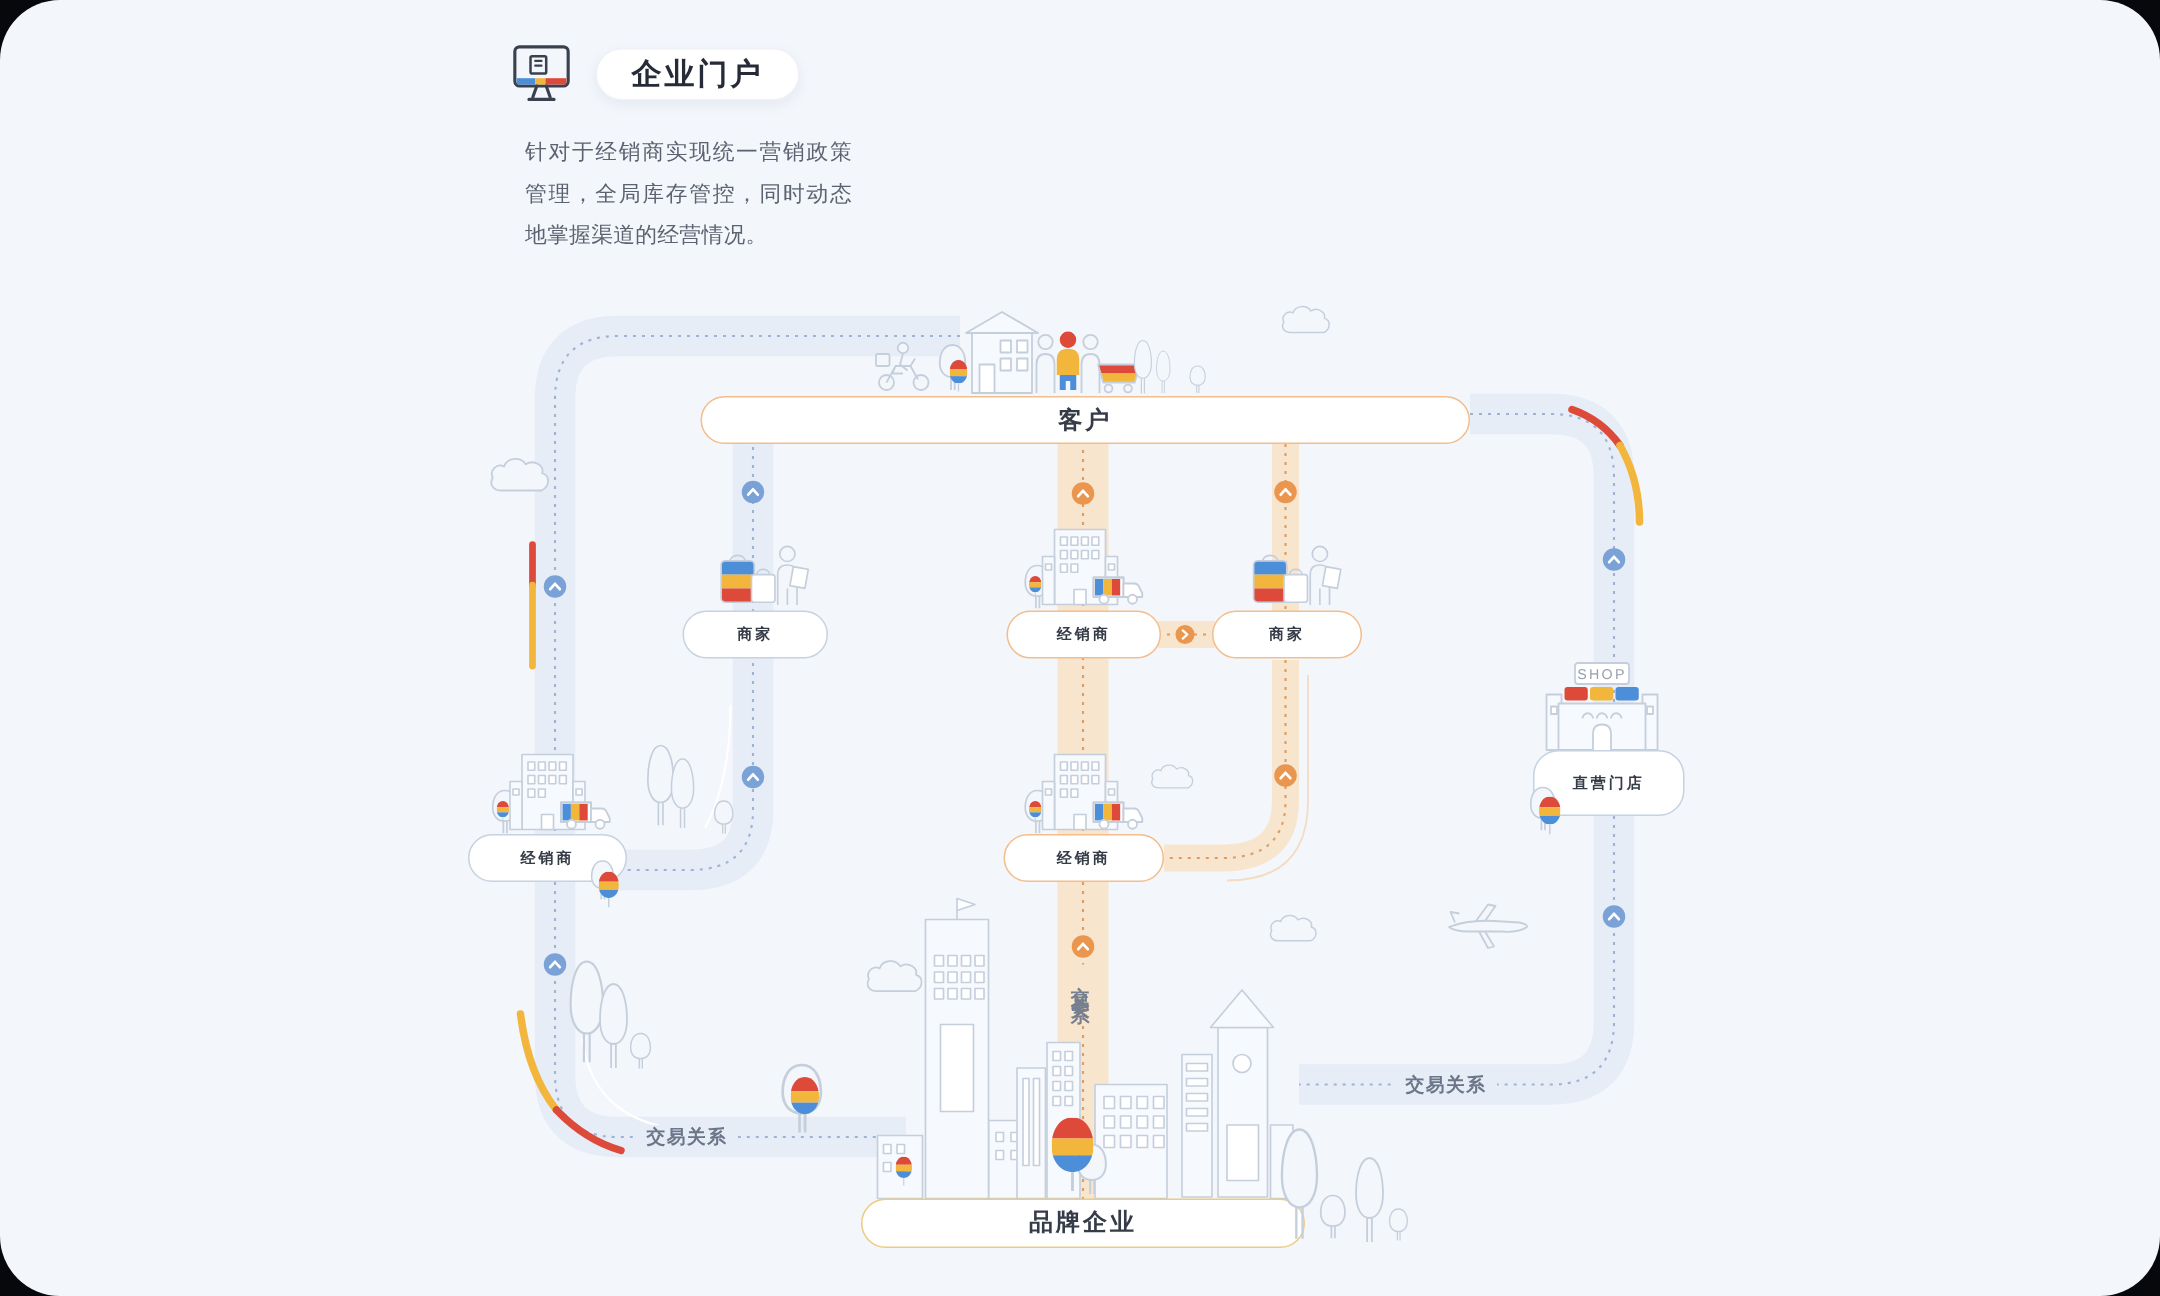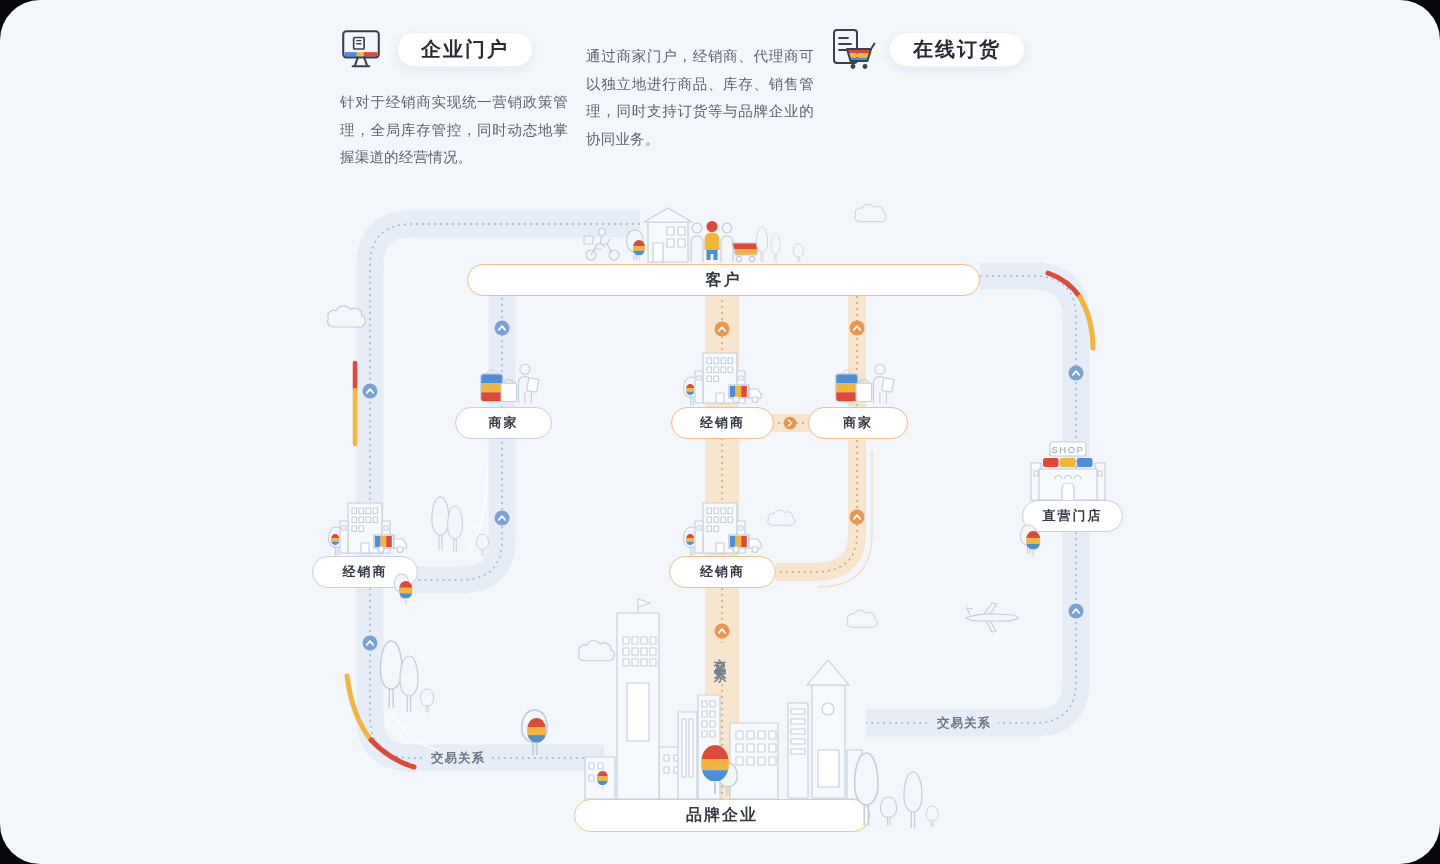--- a/index.html
+++ b/index.html
@@ -326,7 +326,6 @@
     </div>
 
     <div class="feature">
-      <p class="f-desc">通过商家门户，经销商、代理商可以独立地进行商品、库存、销售管理，同时支持订货等与品牌企业的协同业务。</p>
     </div>
 
     <div class="feature">

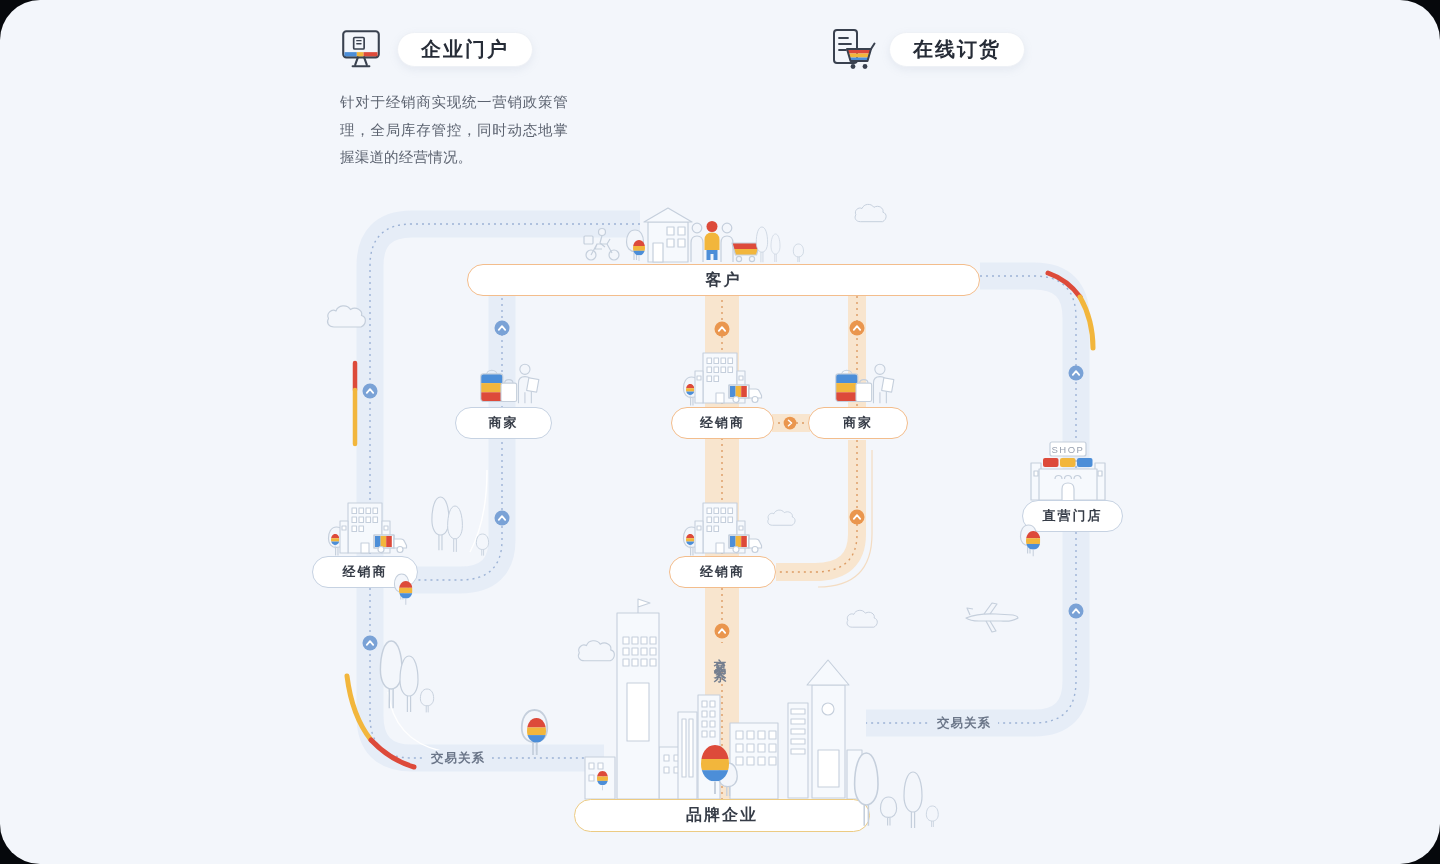--- a/index.html
+++ b/index.html
@@ -329,22 +329,6 @@
     </div>
 
     <div class="feature">
-      <div class="f-head">
-        <svg width="46" height="44" viewBox="0 0 46 42" fill="none" stroke="#39414f" stroke-width="2" stroke-linecap="round" stroke-linejoin="round">
-          <rect x="4" y="2" width="23" height="33" rx="3"></rect>
-          <path d="M9 10 h9 M9 16 h12 M9 22 h7" stroke-width="1.8"></path>
-          <g stroke="none">
-            <path d="M17 21 h24 l-1.4 4.5 h-21.2 Z" fill="#dd4a3a"></path>
-            <path d="M18.4 25.5 h21.2 l-1.2 4 h-18.8 Z" fill="#f2b63c"></path>
-            <path d="M19.6 29.5 h18.8 l-1.1 3.5 h-16.6 Z" fill="#4c8ed8"></path>
-          </g>
-          <path d="M17 21 h24 l-3.5 12 h-17 Z"></path>
-          <circle cx="23" cy="38.5" r="2.4" fill="#39414f" stroke="none"></circle>
-          <circle cx="35" cy="38.5" r="2.4" fill="#39414f" stroke="none"></circle>
-          <path d="M41 21 l3.5 -5.5"></path>
-        </svg>
-        <div class="f-title">在线订货</div>
-      </div>
     </div>
   </div>
 

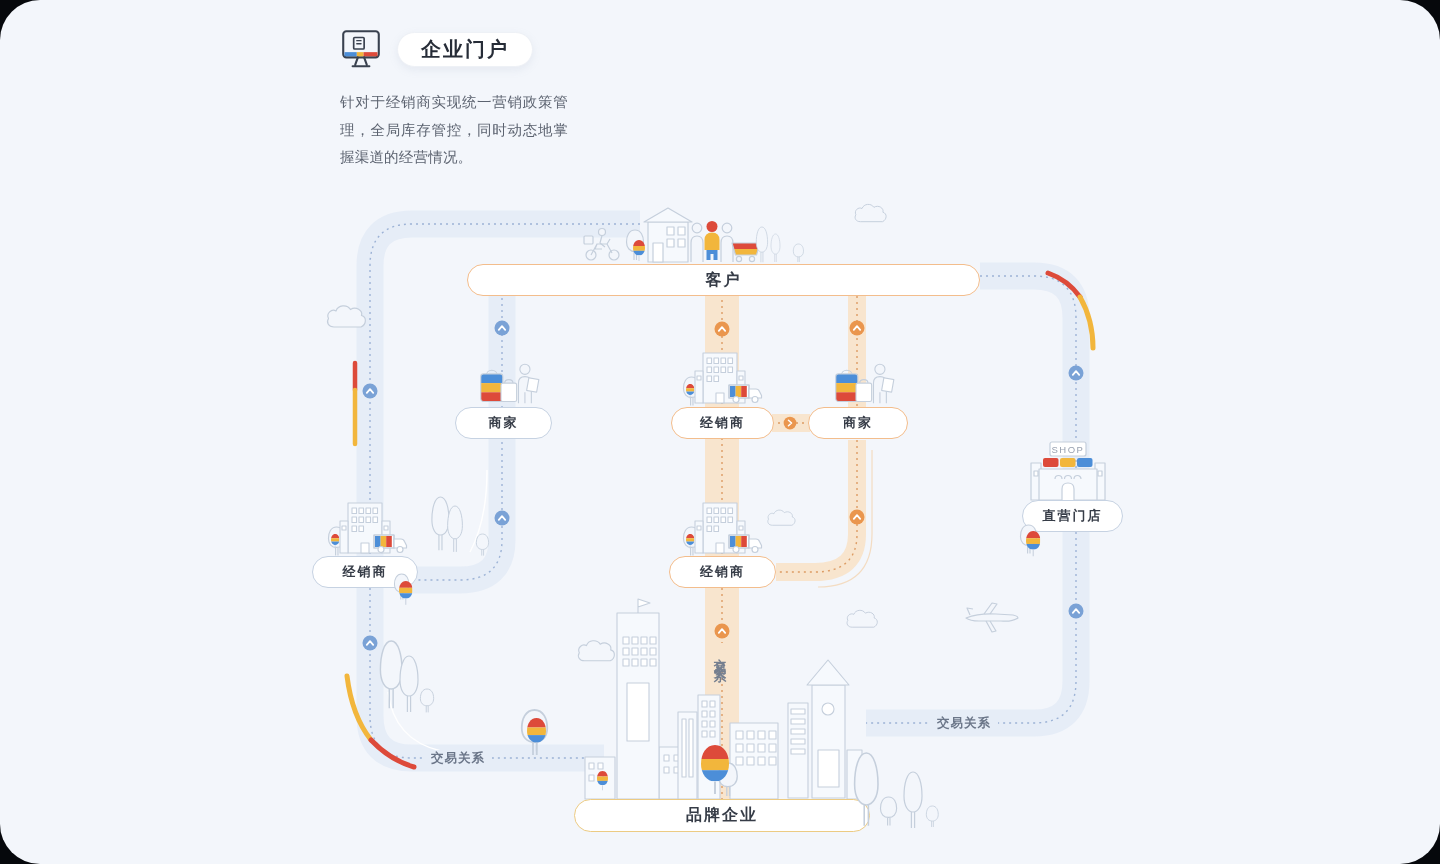--- a/index.html
+++ b/index.html
@@ -12,7 +12,7 @@
   .f-title{display:inline-flex;align-items:center;padding:3px 23px;background:#ffffff;
     border:1px solid #eef1f6;border-radius:18px;box-shadow:0 3px 8px rgba(140,155,180,.13);
     font-size:20px;font-weight:bold;color:#262c37;letter-spacing:2px;white-space:nowrap;}
-  .f-desc{margin:17px 0 0 2px;font-size:14.5px;line-height:27.5px;color:#5c6370;
+  .f-desc{margin:17px 0 0 12px;font-size:14.5px;line-height:27.5px;color:#5c6370;
     letter-spacing:.2px;text-align:justify;}
   
   .dsvg{position:absolute;left:0;top:0;z-index:1;}

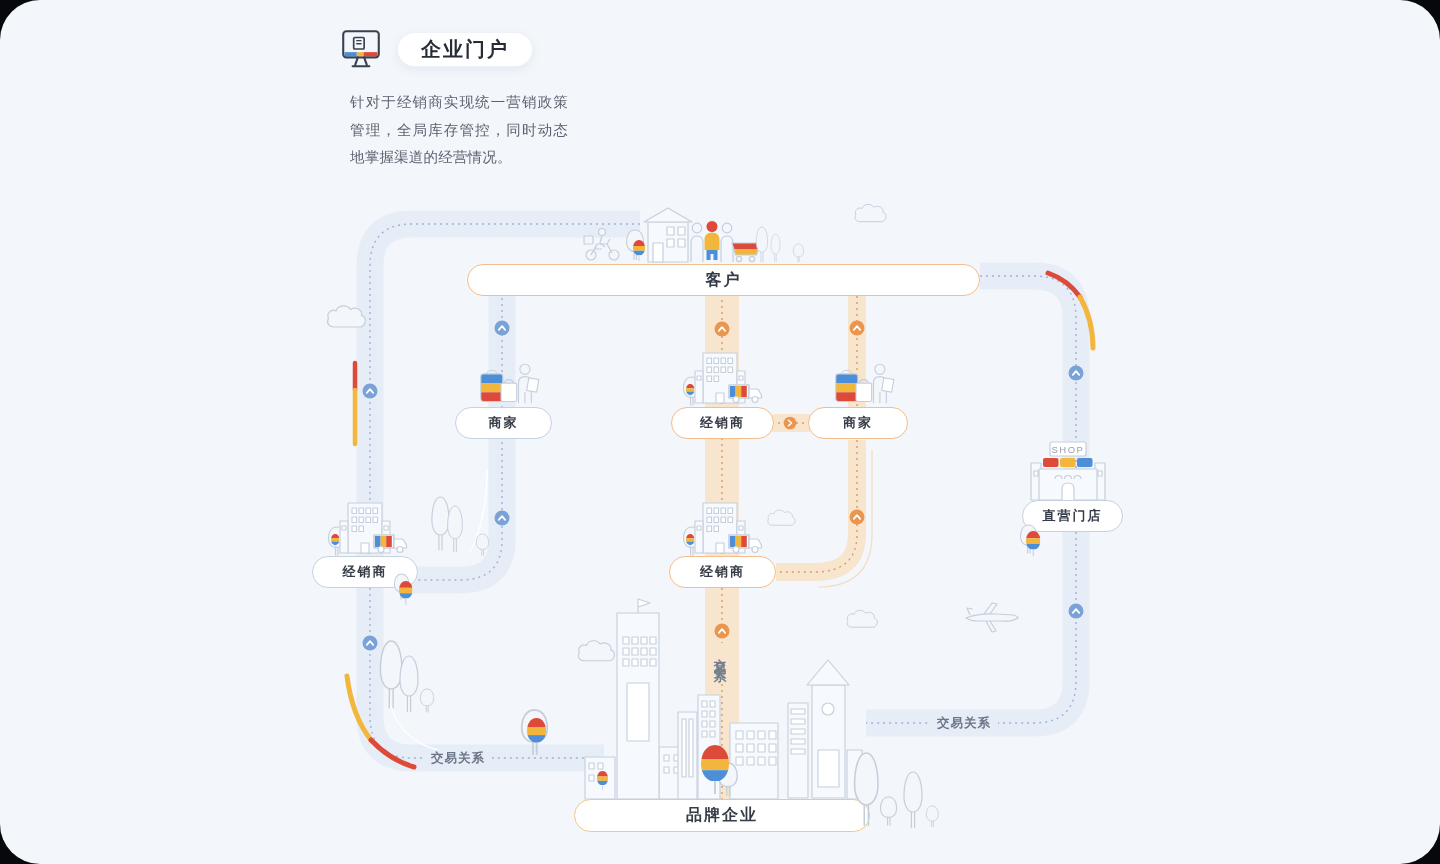--- a/index.html
+++ b/index.html
@@ -18,7 +18,7 @@
   .dsvg{position:absolute;left:0;top:0;z-index:1;}
   .osvg{position:absolute;left:0;top:0;z-index:6;pointer-events:none;}
   .node{position:absolute;z-index:4;background:#ffffff;border:1.5px solid #ccd;border-radius:17px;
-    display:flex;align-items:center;justify-content:center;font-weight:bold;font-size:13px;
+    display:flex;align-items:center;justify-content:center;font-weight:bold;font-size:10px;
     color:#363c47;letter-spacing:2px;box-sizing:border-box;}
   .node.big{font-size:16px;text-align:center;}
   .edge-label{position:absolute;z-index:5;font-size:12.5px;color:#6b7689;letter-spacing:1px;

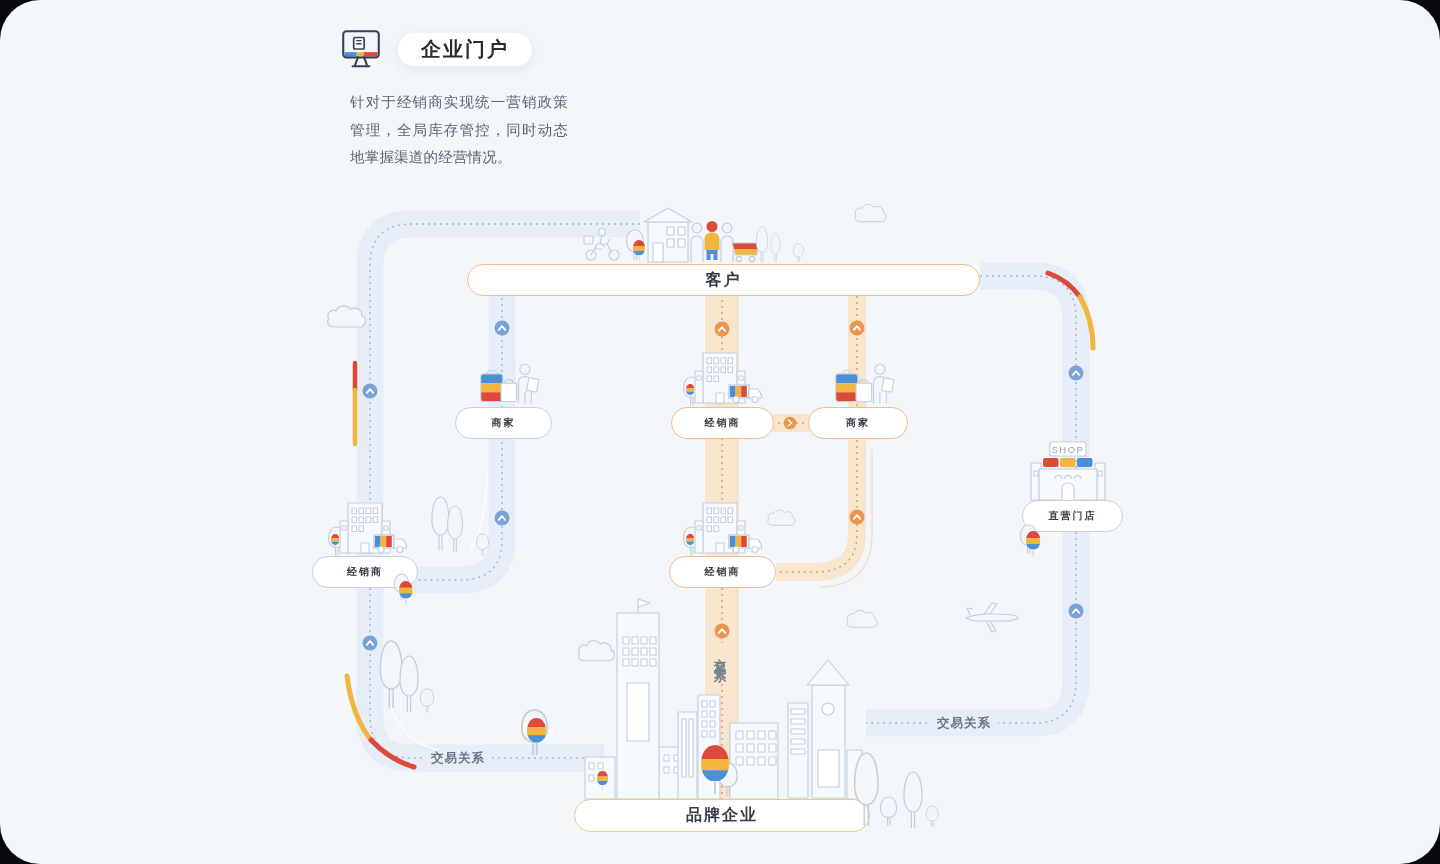--- a/index.html
+++ b/index.html
@@ -338,7 +338,7 @@
   <div class="node" style="left:808px;top:407px;width:100px;height:32px;border-color:#f3bd8c;">商家</div>
   <div class="node" style="left:312px;top:556px;width:106px;height:32px;border-color:#c6d2e2;">经销商</div>
   <div class="node" style="left:669px;top:556px;width:107px;height:32px;border-color:#f3bd8c;">经销商</div>
-  <div class="node" style="left:1022px;top:500px;width:101px;height:32px;border-color:#c6d2e2;">直营门店</div>
+  <div class="node" style="left:1022px;top:500px;width:101px;height:44px;border-color:#c6d2e2;">直营门店</div>
   <div class="node big" style="left:574px;top:799px;width:296px;height:33px;border-color:#eccb83;font-family:Liberation Mono, monospace;">品牌企业</div>
 
   <div class="edge-label" style="left:424px;top:750px;">交易关系</div>

